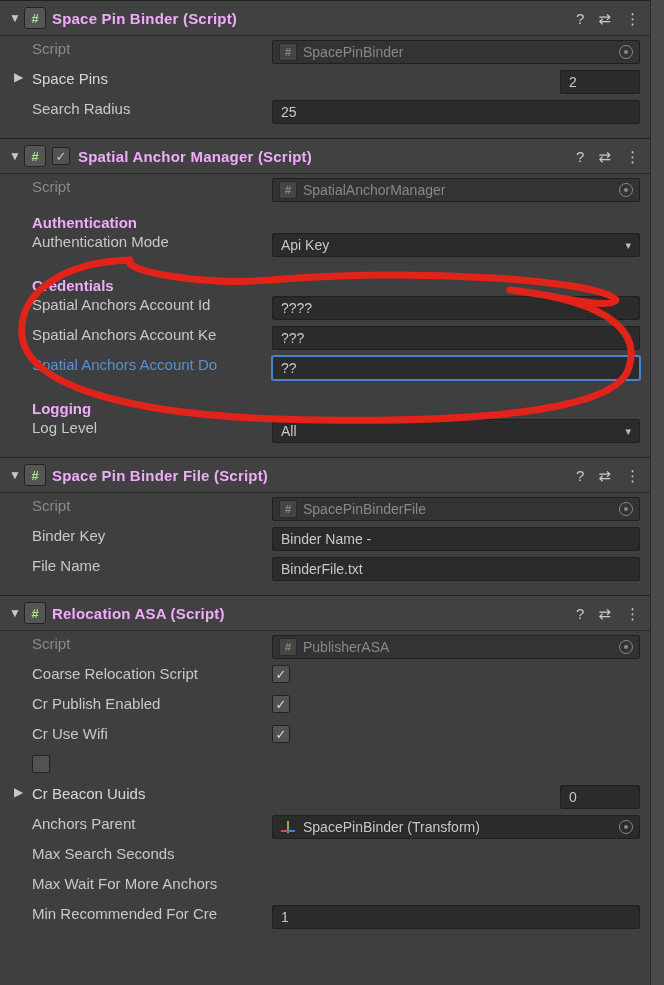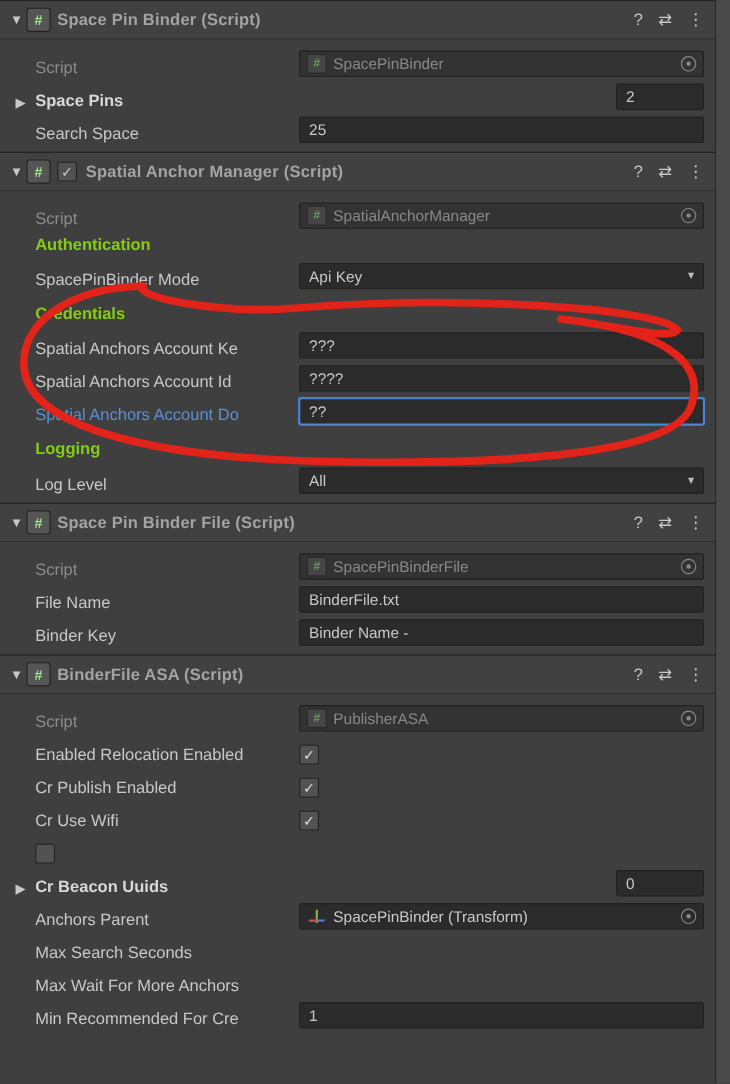--- a/index.html
+++ b/index.html
@@ -41,7 +41,7 @@
     color:#c8c8c8; font-size:13px;
   }
   .comp-header .title {
-    flex:1; color:#a3a3a3; font-weight:600; letter-spacing:0.2px;
+    flex:1; color:#f0abfc; font-weight:600; letter-spacing:0.2px;
   }
   .hdr-icons { display:flex; gap:14px; align-items:center; padding-right:6px; }
   .hdr-icon { color:#c8c8c8; font-size:15px; cursor:pointer; line-height:1; }

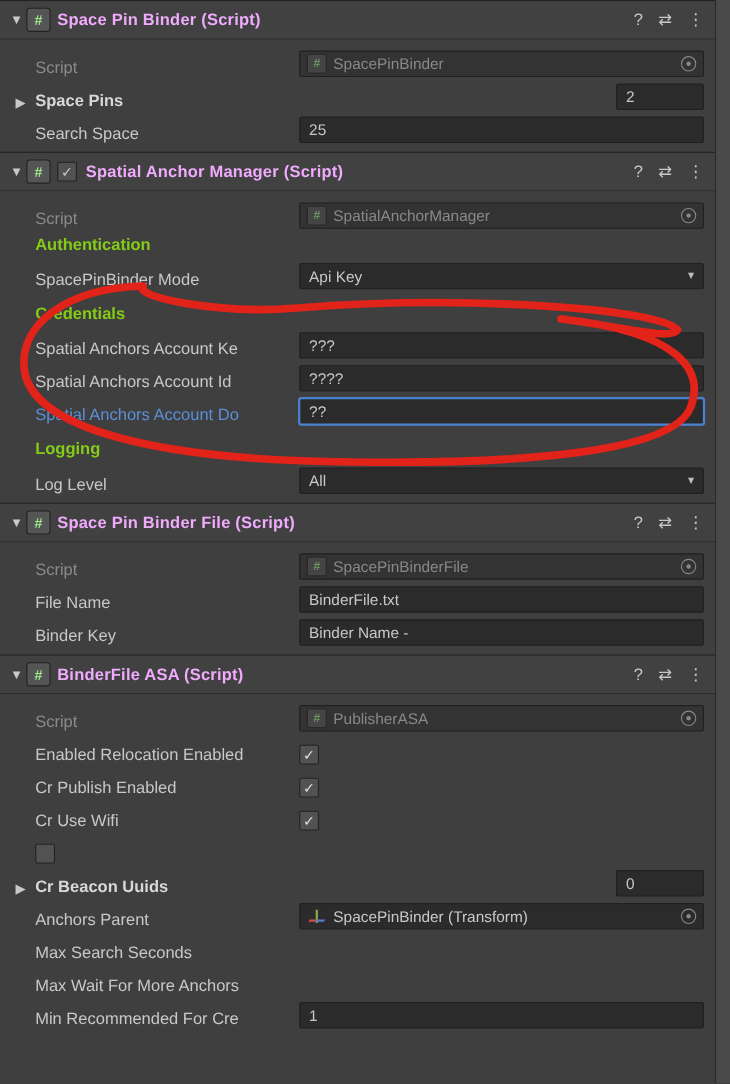--- a/index.html
+++ b/index.html
@@ -50,7 +50,7 @@
   
   .comp-body { padding: 4px 0 8px 0; background:#3f3f3f; }
   .row {
-    display:flex; align-items:flex-end; height:30px;
+    display:flex; align-items:flex-start; height:30px;
     padding-left: 32px; padding-right:10px;
   }
   .row .lbl { width: 240px; color:#c8c8c8; white-space:nowrap; overflow:hidden; }

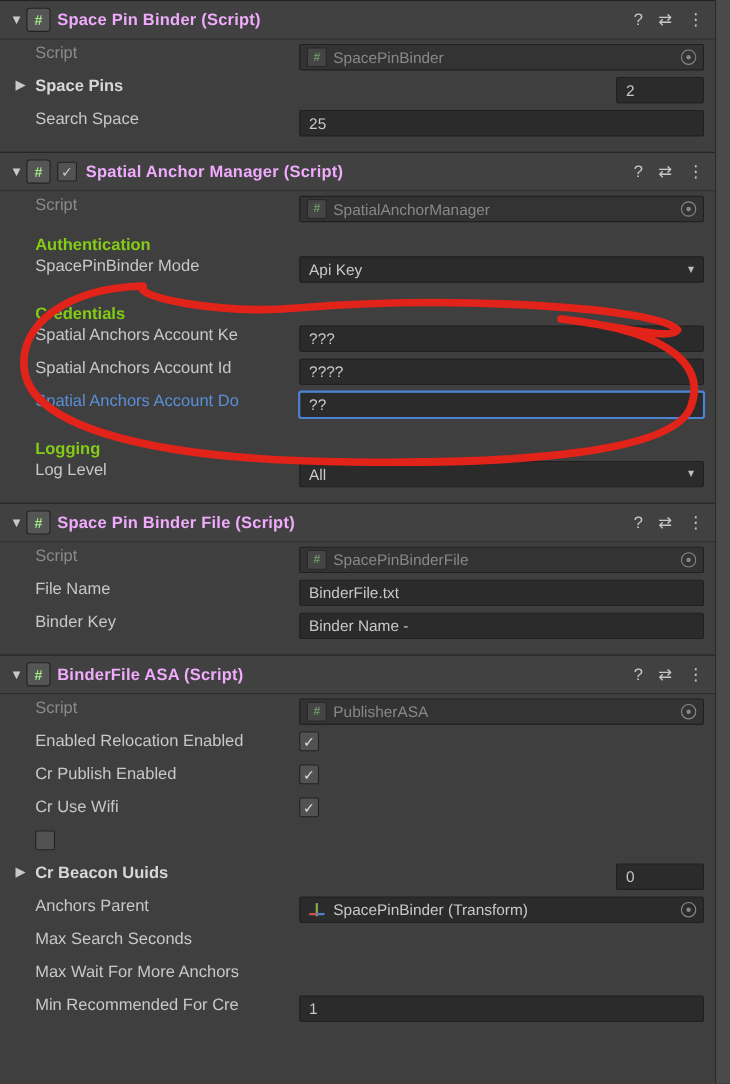--- a/index.html
+++ b/index.html
@@ -54,7 +54,7 @@
     padding-left: 32px; padding-right:10px;
   }
   .row .lbl { width: 240px; color:#c8c8c8; white-space:nowrap; overflow:hidden; }
-  .row .lbl.bold { font-weight:700; color:#d8d8d8; }
+  .row .lbl.bold { font-weight:400; color:#d8d8d8; }
   .row .lbl.dim { color:#8a8a8a; }
   .row .lbl.blue { color:#5a8fd8; }
   .row .fld { flex:1; }

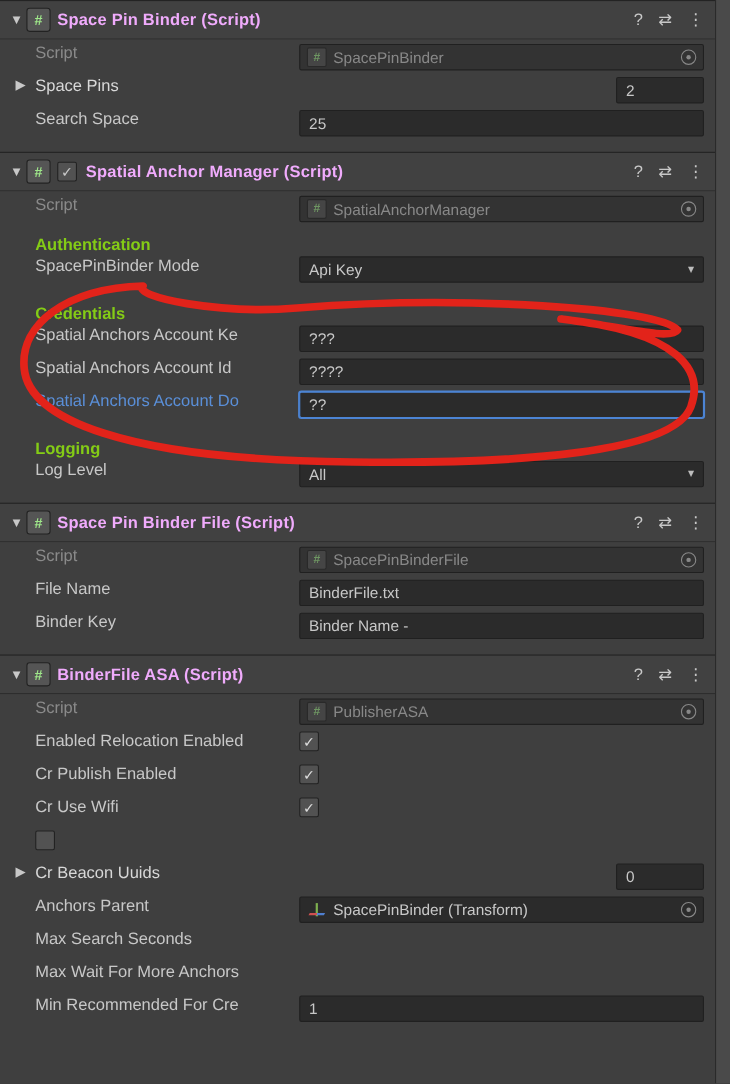--- a/index.html
+++ b/index.html
@@ -162,7 +162,7 @@
       </div>
     </div>
     <div class="row">
-      <span class="lbl">Search Space</span>
+      <span class="lbl">Search Radius</span>
       <div class="fld">
         <div class="numfield">
           <span>25</span>

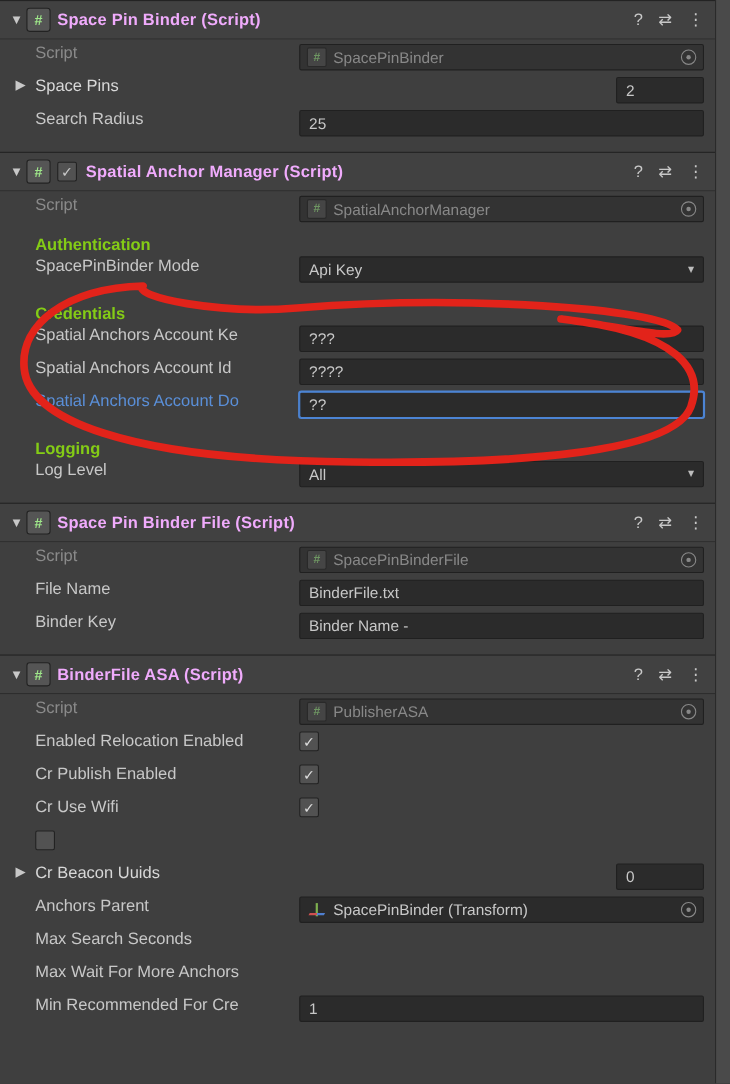--- a/index.html
+++ b/index.html
@@ -113,7 +113,7 @@
   }
 
   
-  .subhead { padding:6px 0 2px 32px; font-weight:700; color:#84cc16; }
+  .subhead { padding:6px 0 2px 32px; font-weight:700; color:#f0abfc; }
 
   
   .annotation {

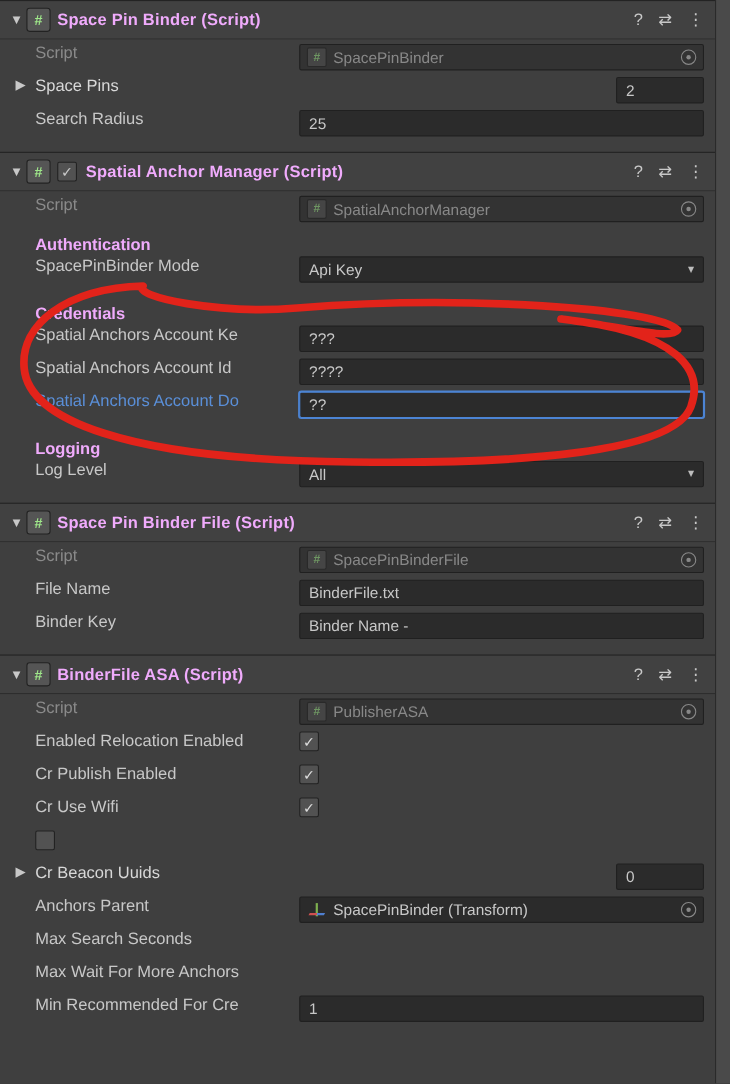--- a/index.html
+++ b/index.html
@@ -196,7 +196,7 @@
 
     <div class="subhead">Authentication</div>
     <div class="row">
-      <span class="lbl">SpacePinBinder Mode</span>
+      <span class="lbl">Authentication Mode</span>
       <div class="fld">
         <div class="dropdown">
           <span>Api Key</span>

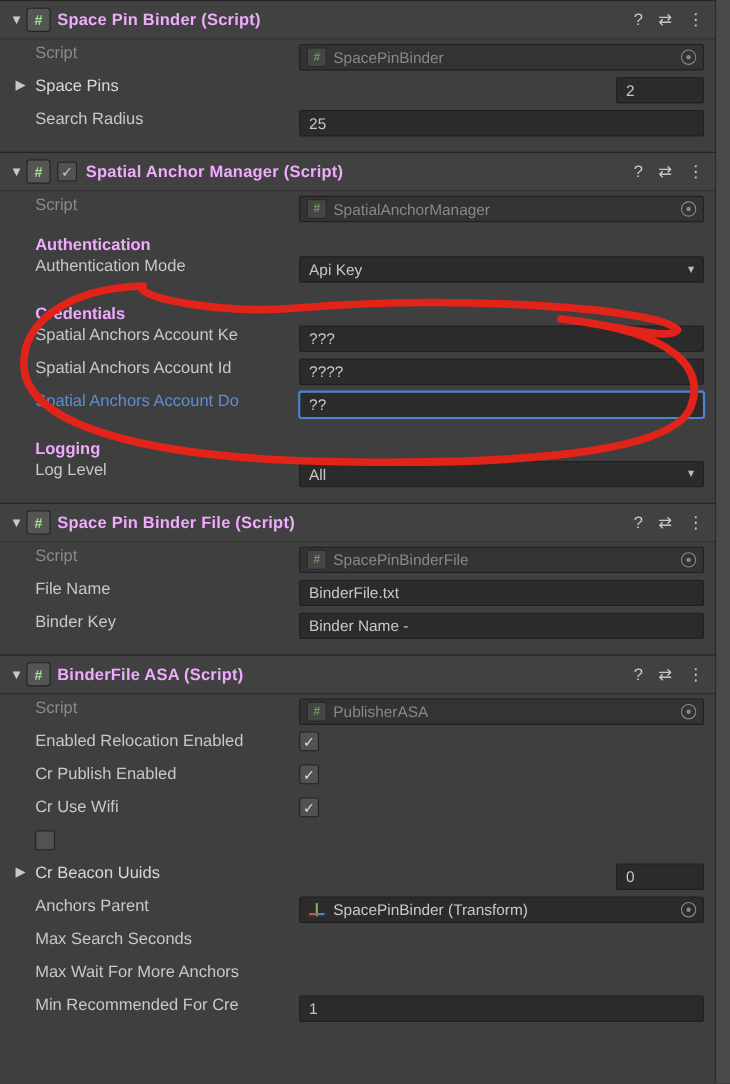--- a/index.html
+++ b/index.html
@@ -207,18 +207,18 @@
 
     <div class="subhead" style="padding-top:14px">Credentials</div>
     <div class="row">
+      <span class="lbl">Spatial Anchors Account Id</span>
+      <div class="fld">
+        <div class="textfield">
+          <span>????</span>
+        </div>
+      </div>
+    </div>
+    <div class="row">
       <span class="lbl">Spatial Anchors Account Ke</span>
       <div class="fld">
         <div class="textfield">
           <span>???</span>
-        </div>
-      </div>
-    </div>
-    <div class="row">
-      <span class="lbl">Spatial Anchors Account Id</span>
-      <div class="fld">
-        <div class="textfield">
-          <span>????</span>
         </div>
       </div>
     </div>

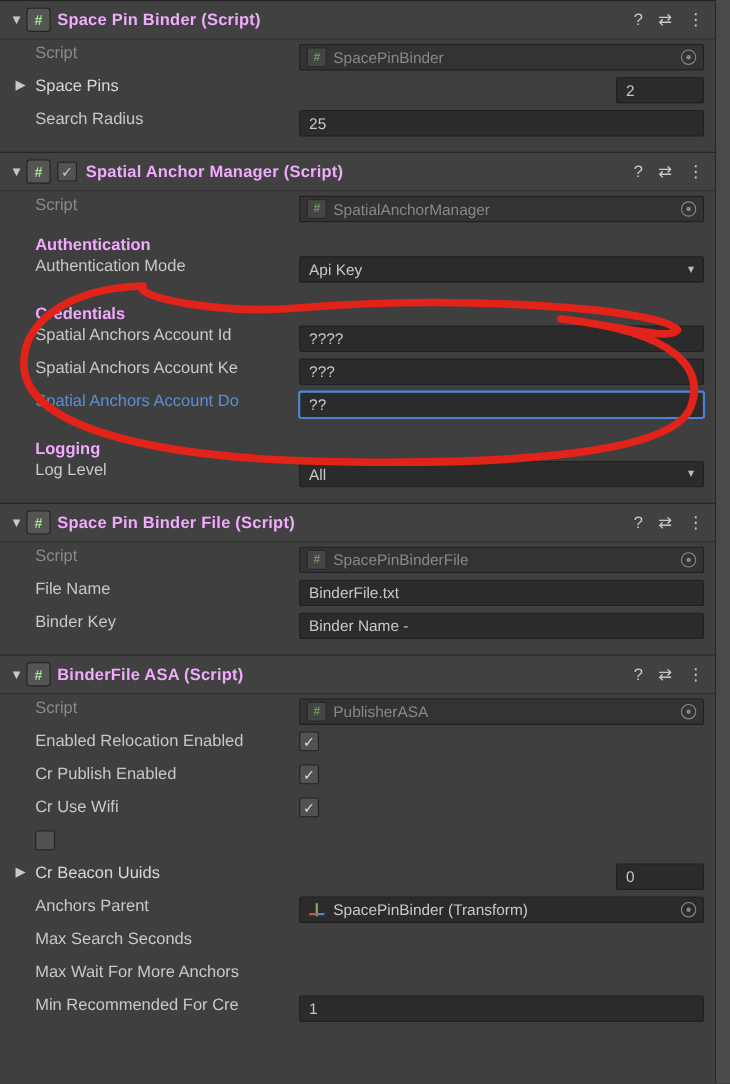--- a/index.html
+++ b/index.html
@@ -265,18 +265,18 @@
       </div>
     </div>
     <div class="row">
+      <span class="lbl">Binder Key</span>
+      <div class="fld">
+        <div class="textfield">
+          <span>Binder Name -</span>
+        </div>
+      </div>
+    </div>
+    <div class="row">
       <span class="lbl">File Name</span>
       <div class="fld">
         <div class="textfield">
           <span>BinderFile.txt</span>
-        </div>
-      </div>
-    </div>
-    <div class="row">
-      <span class="lbl">Binder Key</span>
-      <div class="fld">
-        <div class="textfield">
-          <span>Binder Name -</span>
         </div>
       </div>
     </div>

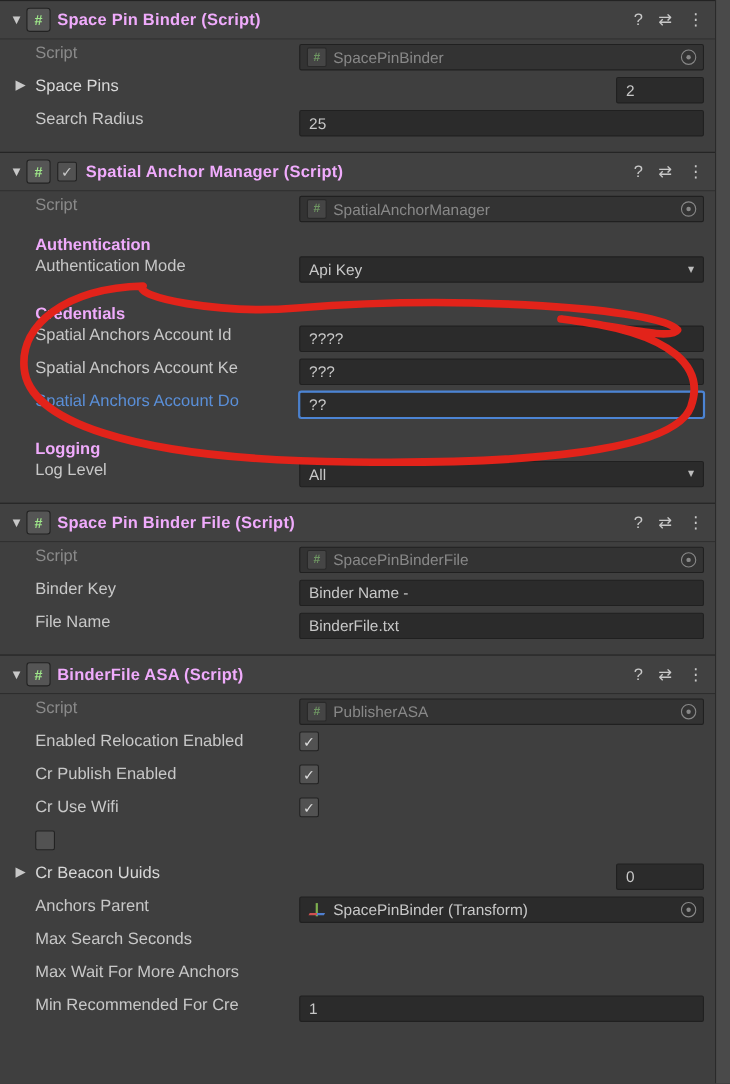--- a/index.html
+++ b/index.html
@@ -285,7 +285,7 @@
   <div class="comp-header">
     <span class="foldout">▼</span>
     <span class="script-badge">#</span>
-    <span class="title">BinderFile ASA (Script)</span>
+    <span class="title">Relocation ASA (Script)</span>
     <span class="hdr-icons">
       <span class="hdr-icon">?</span>
       <span class="hdr-icon">⇄</span>

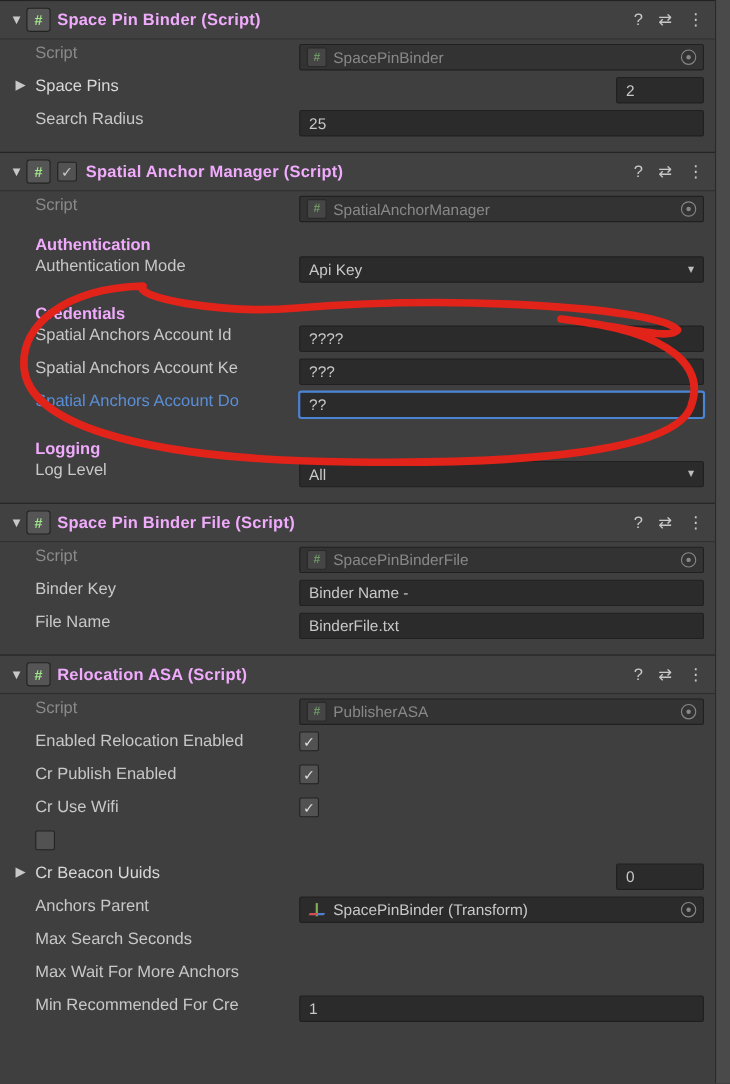--- a/index.html
+++ b/index.html
@@ -304,7 +304,7 @@
       </div>
     </div>
     <div class="row">
-      <span class="lbl">Enabled Relocation Enabled</span>
+      <span class="lbl">Coarse Relocation Script</span>
       <div class="fld">
           <div class="checkbox">✓</div>
         </div>

